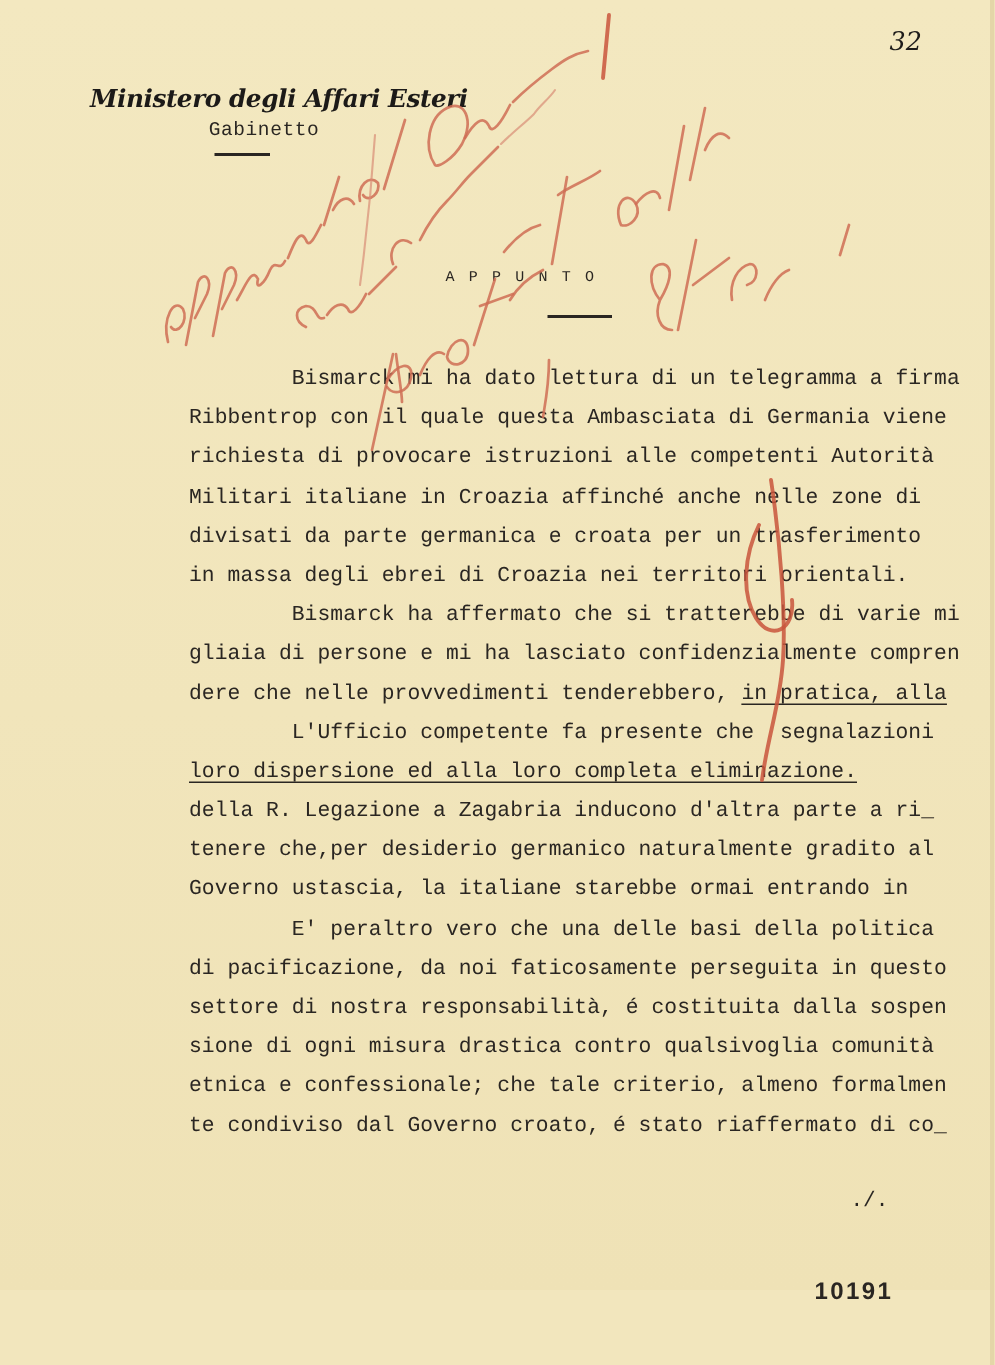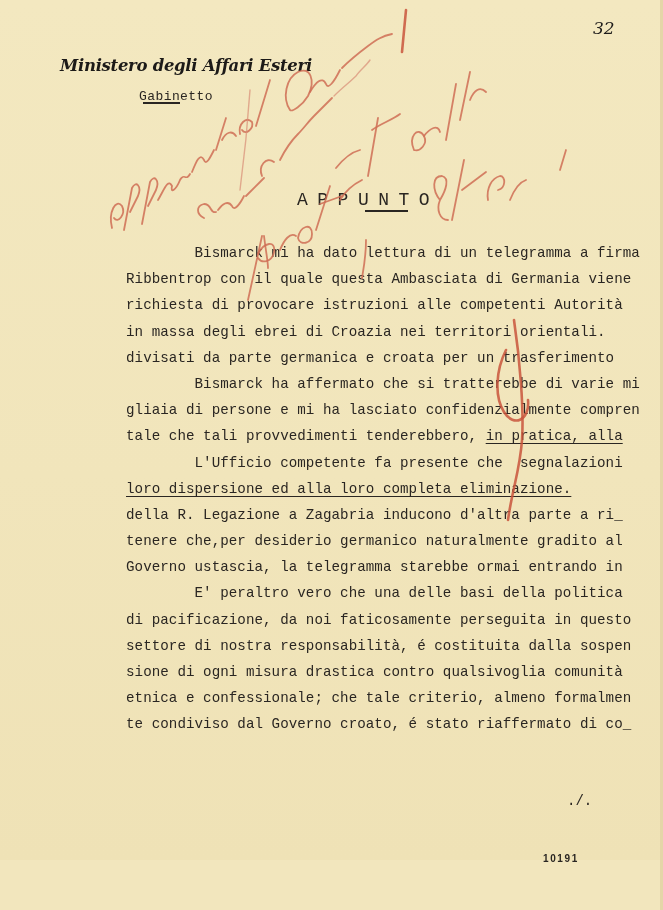--- a/index.html
+++ b/index.html
@@ -33,7 +33,7 @@
     display: block; white-space: nowrap; margin-left: -2px;
   }
   .cabinet {
-    display: block; font-size: 13px; margin-top: 14px; margin-left: 8px; letter-spacing: 0.4px;
+    display: block; font-size: 13px; margin-top: 4px; margin-left: 8px; letter-spacing: 0.4px;
   }
   .rule-small {
     position: absolute; left: 143px; top: 102px; width: 37px; height: 2px; background: #2a2622;

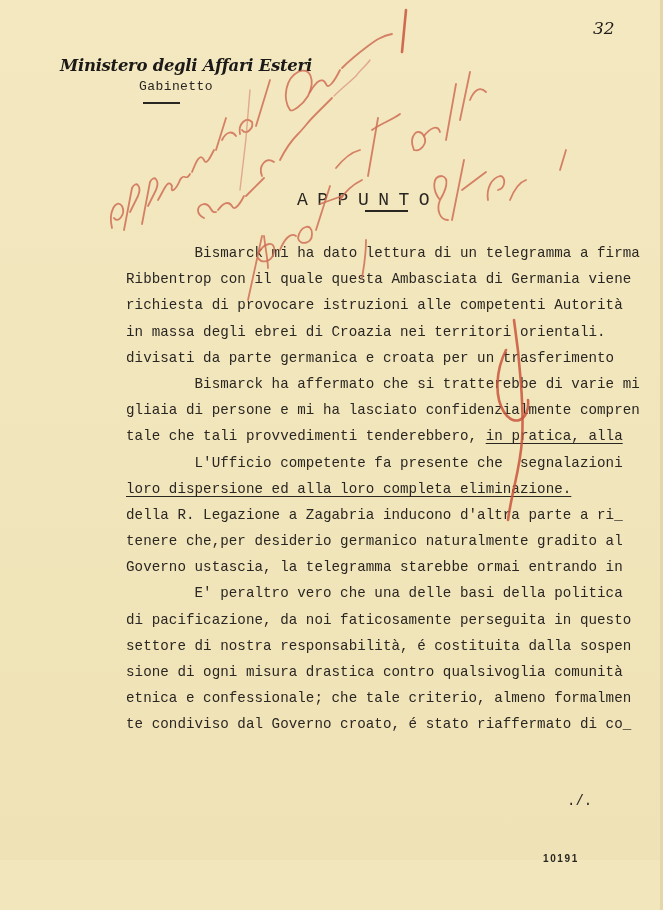--- a/index.html
+++ b/index.html
@@ -40,7 +40,7 @@
   }
   .title {
     position: absolute; left: 297px; top: 180px;
-    font-size: 18px; letter-spacing: 9.5px; color: #2a2622; margin-top: 10px;
+    font-size: 10px; letter-spacing: 9.5px; color: #2a2622;
   }
   .rule-title {
     position: absolute; left: 365px; top: 210px; width: 43px; height: 2px; background: #2a2622;

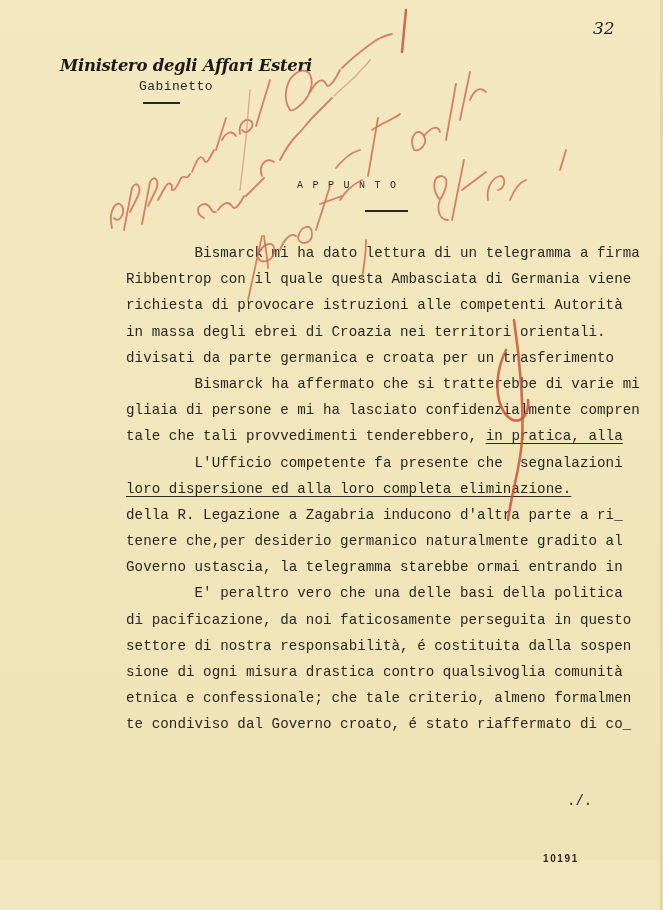--- a/index.html
+++ b/index.html
@@ -89,6 +89,7 @@
     <span class="line">        Bismarck mi ha dato lettura di un telegramma a firma</span>
     <span class="line">Ribbentrop con il quale questa Ambasciata di Germania viene</span>
     <span class="line">richiesta di provocare istruzioni alle competenti Autorità</span>
+    <span class="line">Militari italiane in Croazia affinché anche nelle zone di</span>
     <span class="line">in massa degli ebrei di Croazia nei territori orientali.</span>
     <span class="line">divisati da parte germanica e croata per un trasferimento</span>
     <span class="line">        Bismarck ha affermato che si tratterebbe di varie mi</span>

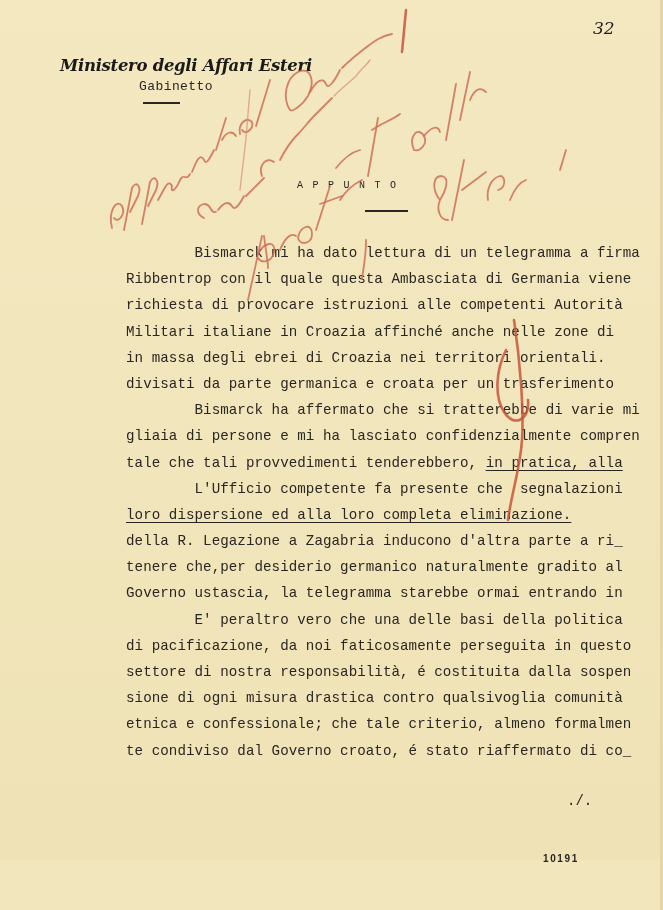--- a/index.html
+++ b/index.html
@@ -90,8 +90,8 @@
     <span class="line">Ribbentrop con il quale questa Ambasciata di Germania viene</span>
     <span class="line">richiesta di provocare istruzioni alle competenti Autorità</span>
     <span class="line">Militari italiane in Croazia affinché anche nelle zone di</span>
+    <span class="line">divisati da parte germanica e croata per un trasferimento</span>
     <span class="line">in massa degli ebrei di Croazia nei territori orientali.</span>
-    <span class="line">divisati da parte germanica e croata per un trasferimento</span>
     <span class="line">        Bismarck ha affermato che si tratterebbe di varie mi</span>
     <span class="line">gliaia di persone e mi ha lasciato confidenzialmente compren</span>
     <span class="line"><span>tale che tali provvedimenti tenderebbero, </span><span class="u">in pratica, alla</span></span>

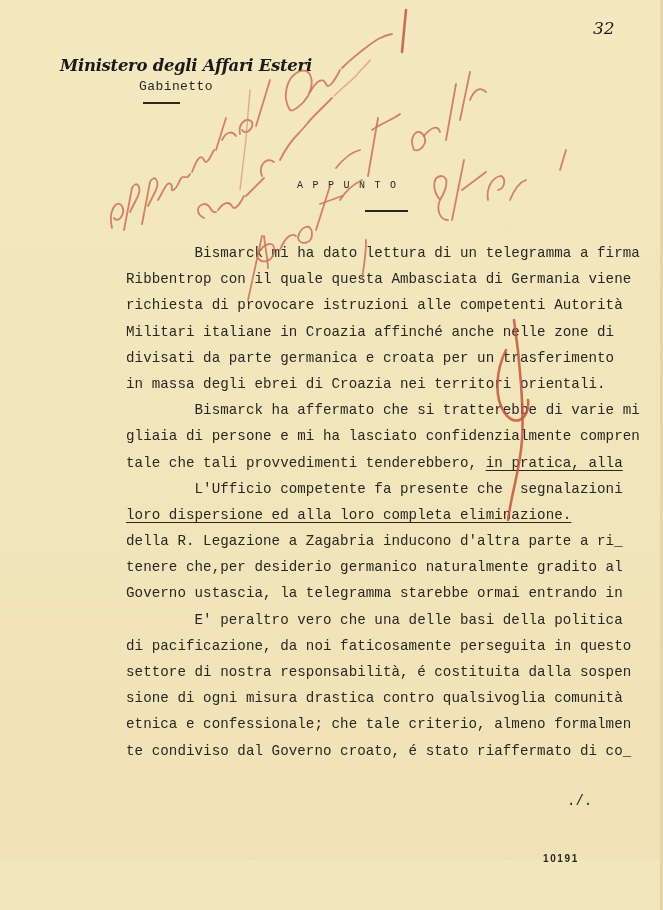--- a/index.html
+++ b/index.html
@@ -94,7 +94,7 @@
     <span class="line">in massa degli ebrei di Croazia nei territori orientali.</span>
     <span class="line">        Bismarck ha affermato che si tratterebbe di varie mi</span>
     <span class="line">gliaia di persone e mi ha lasciato confidenzialmente compren</span>
-    <span class="line"><span>tale che tali provvedimenti tenderebbero, </span><span class="u">in pratica, alla</span></span>
+    <span class="line"><span>dere che nelle provvedimenti tenderebbero, </span><span class="u">in pratica, alla</span></span>
     <span class="line">        L'Ufficio competente fa presente che  segnalazioni</span>
     <span class="line"><span class="u">loro dispersione ed alla loro completa eliminazione.</span></span>
     <span class="line">della R. Legazione a Zagabria inducono d'altra parte a ri_</span>

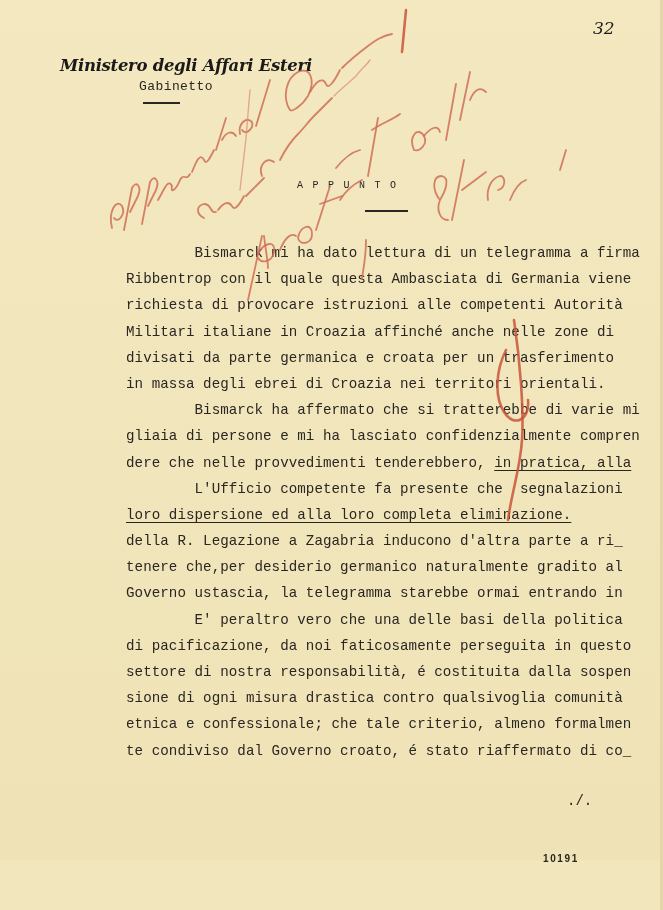--- a/index.html
+++ b/index.html
@@ -99,7 +99,7 @@
     <span class="line"><span class="u">loro dispersione ed alla loro completa eliminazione.</span></span>
     <span class="line">della R. Legazione a Zagabria inducono d'altra parte a ri_</span>
     <span class="line">tenere che,per desiderio germanico naturalmente gradito al</span>
-    <span class="line">Governo ustascia, la telegramma starebbe ormai entrando in</span>
+    <span class="line">Governo ustascia, la italiane starebbe ormai entrando in</span>
     <span class="line">        E' peraltro vero che una delle basi della politica</span>
     <span class="line">di pacificazione, da noi faticosamente perseguita in questo</span>
     <span class="line">settore di nostra responsabilità, é costituita dalla sospen</span>

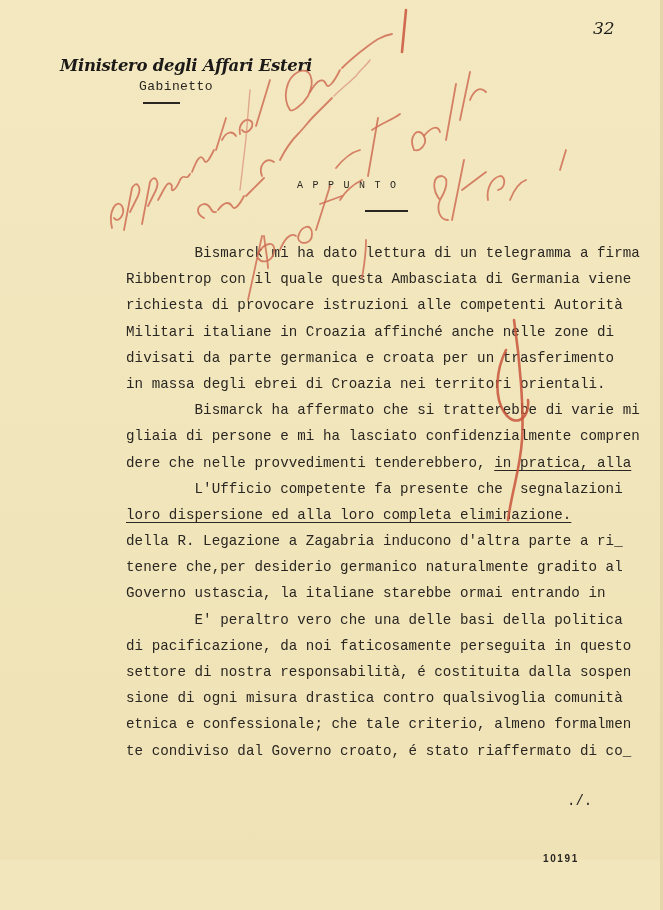--- a/index.html
+++ b/index.html
@@ -57,7 +57,7 @@
   .archive-number {
     position: absolute; left: 543px; top: 853px;
     font-family: "Liberation Sans", sans-serif; font-weight: bold;
-    font-size: 10px; letter-spacing: 1.6px; color: #2a2622;
+    font-size: 16px; letter-spacing: 1.6px; color: #2a2622;
   }
   .annotation {
     position: absolute; left: 0; top: 0; width: 663px; height: 910px; pointer-events: none;

